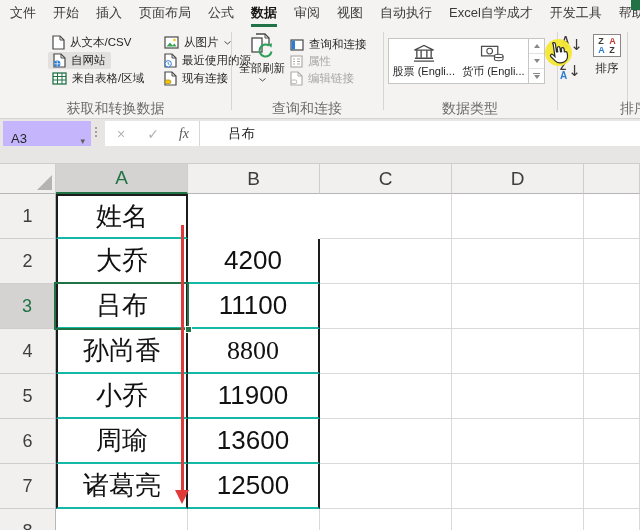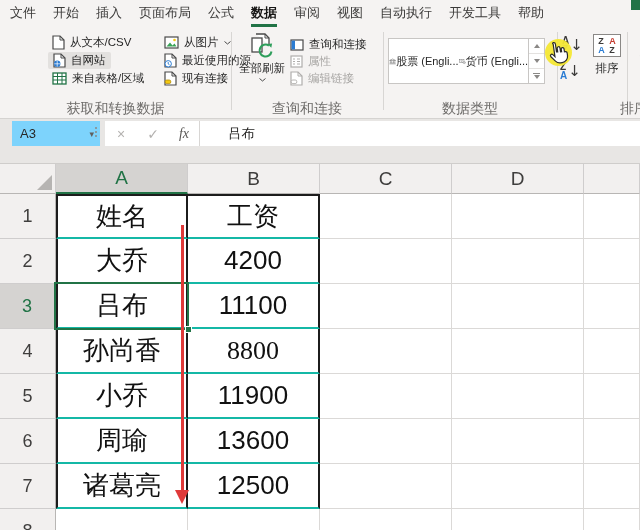--- a/index.html
+++ b/index.html
@@ -91,6 +91,7 @@
     <div class="tab">审阅</div>
     <div class="tab">视图</div>
     <div class="tab">自动执行</div>
+    <div class="tab">Excel自学成才</div>
     <div class="tab">开发工具</div>
     <div class="tab">帮助</div>
   </nav>

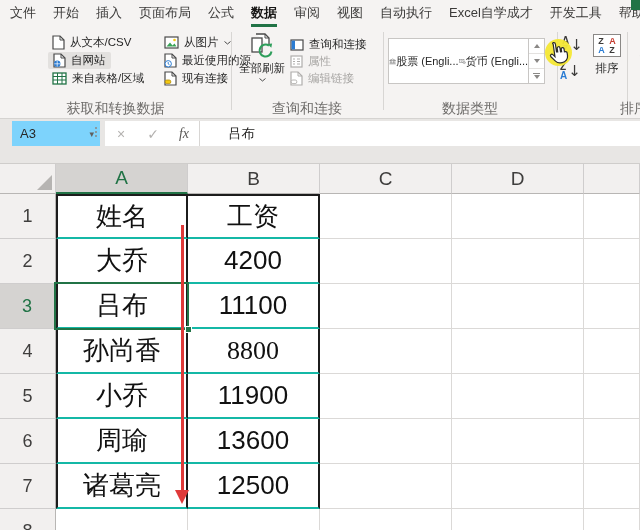--- a/index.html
+++ b/index.html
@@ -25,7 +25,7 @@
   .smbtn.hl{background:#e3e1df;border-radius:2px;padding:0 5px}
   .gallery{position:absolute;left:388px;top:11px;width:157px;height:46px;background:#fff;
            border:1px solid #c8c6c4;box-sizing:border-box;display:flex}
-  .gal-item{width:70px;display:flex;flex-direction:row;align-items:center;justify-content:center;
+  .gal-item{width:70px;display:flex;flex-direction:column;align-items:center;justify-content:center;
             font-size:11px;color:#262626;white-space:nowrap;overflow:hidden}
   .gal-scroll{width:15px;border-left:1px solid #c8c6c4;display:flex;flex-direction:column;margin-left:auto}
   .gal-scroll>div{flex:1;display:flex;align-items:center;justify-content:center;border-bottom:1px solid #e4e2e0;flex-direction:column;gap:1px}

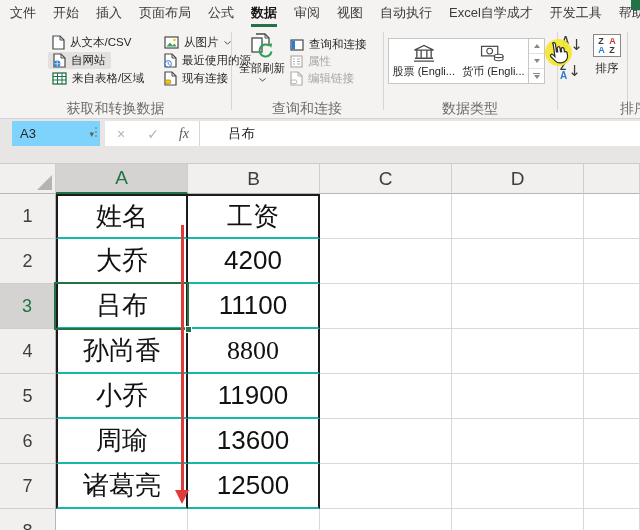--- a/index.html
+++ b/index.html
@@ -47,8 +47,8 @@
   .hand{position:absolute;left:548px;top:13px;z-index:3;transform:rotate(-8deg)}
   
   .fbar{position:absolute;top:119px;left:0;right:0;height:29px;background:#e8e6e4}
-  .namebox{position:absolute;left:12px;top:2px;width:88px;height:25px;background:#7dd3fc;display:flex;
-           align-items:center;font-size:13px;color:#262626;padding-left:8px;box-sizing:border-box}
+  .namebox{position:absolute;left:3px;top:2px;width:88px;height:25px;background:#c4b5fd;display:flex;
+           align-items:flex-end;font-size:13px;color:#262626;padding-left:8px;box-sizing:border-box}
   .namebox .dd{margin-left:auto;margin-right:6px;font-size:9px;color:#605e5c}
   .dots{position:absolute;left:95px;top:8px;display:flex;flex-direction:column;gap:2px}
   .dots i{width:2px;height:2px;border-radius:50%;background:#8a8886}

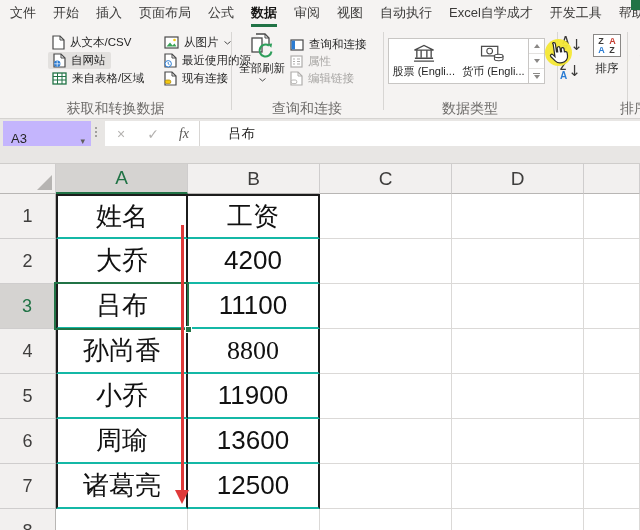--- a/index.html
+++ b/index.html
@@ -320,7 +320,6 @@
     <div class="ch" style="left: 584px; top: 0px; width: 56px; height: 30px;"></div>
     <div class="rh" style="left: 0px; top: 30px; width: 56px; height: 45px;">1</div>
     <div class="dc t tl tt" style="left: 56px; top: 30px; width: 132px; height: 45px;">姓名</div>
-    <div class="dc t tt" style="left: 188px; top: 30px; width: 132px; height: 45px;">工资</div>
     <div class="dc" style="left: 320px; top: 30px; width: 132px; height: 45px;"></div>
     <div class="dc" style="left: 452px; top: 30px; width: 132px; height: 45px;"></div>
     <div class="dc" style="left: 584px; top: 30px; width: 56px; height: 45px;"></div>

